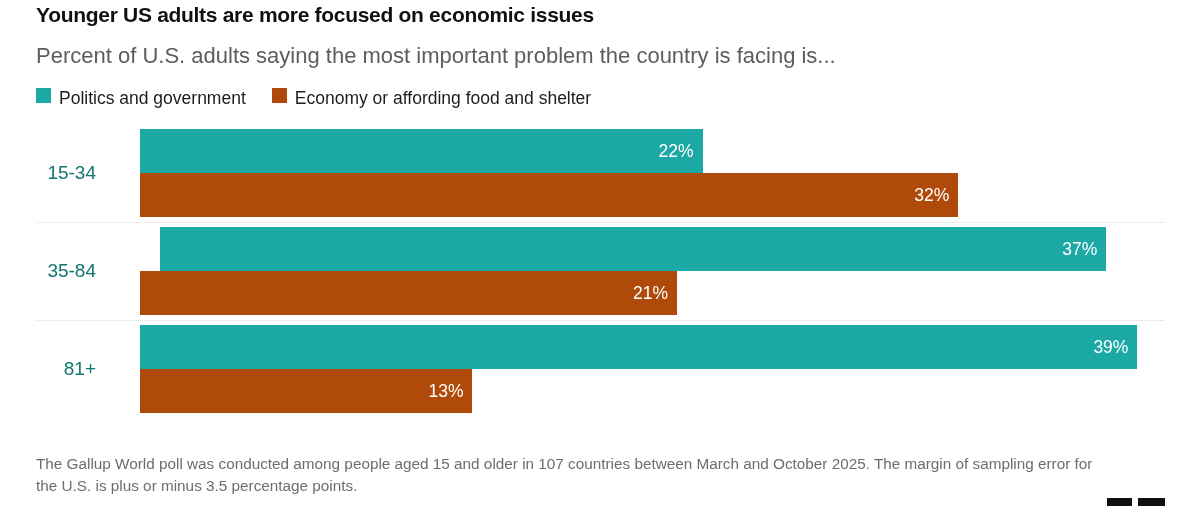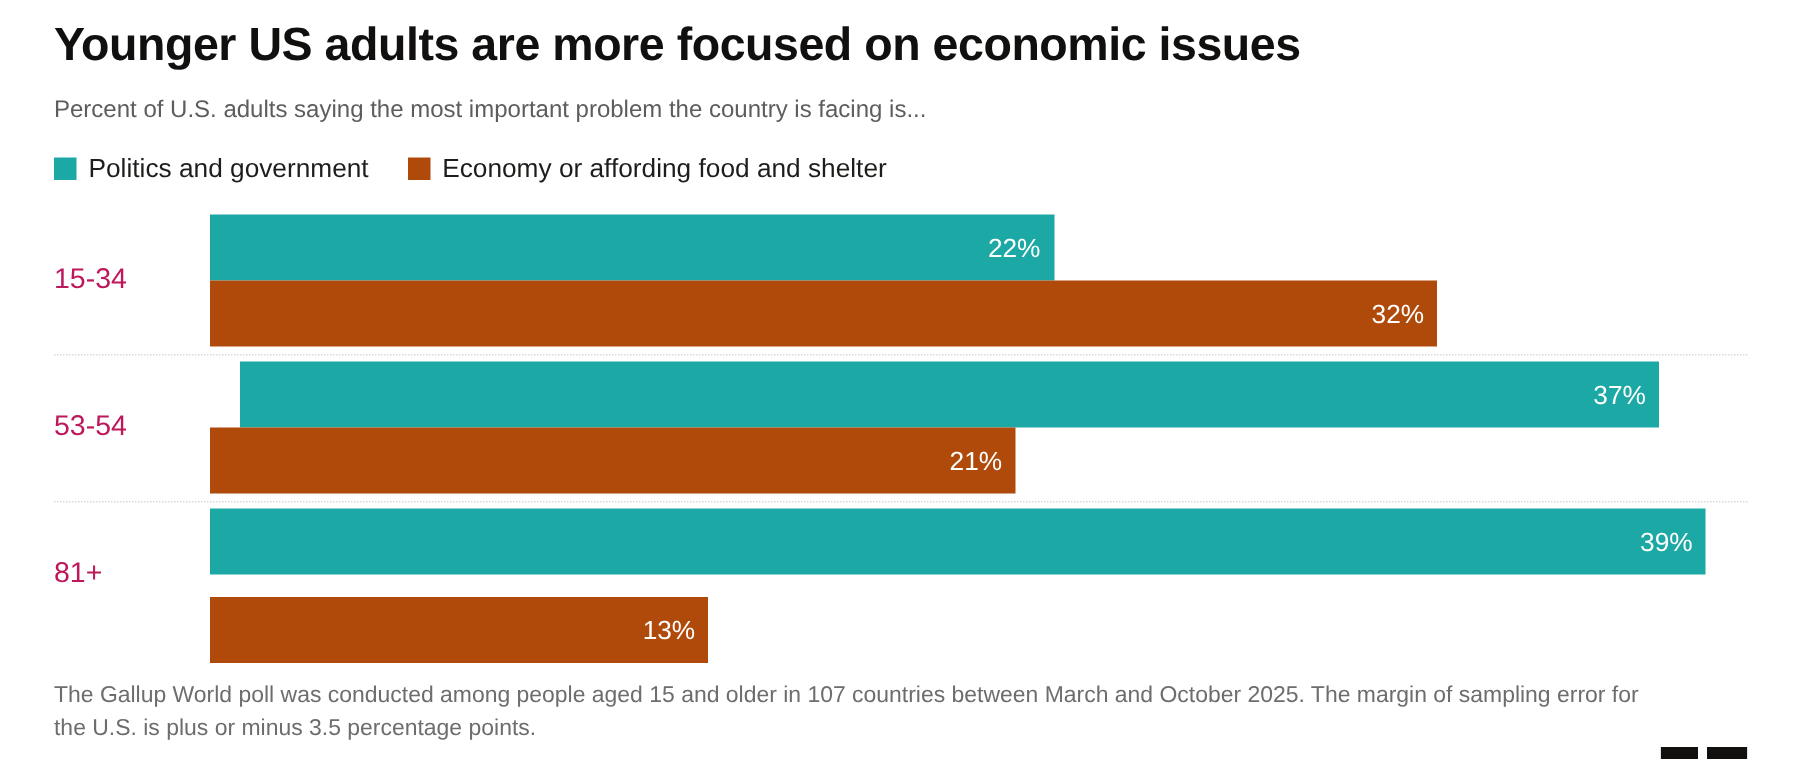--- a/index.html
+++ b/index.html
@@ -25,12 +25,12 @@
 
   
   .title {
-    font-size: 31px;
+    font-size: 21px;
     font-weight: bold;
     color: #11100f;
     letter-spacing: -0.3px;
     line-height: 1.1;
-    padding-top: 13px;
+    padding-top: 3px;
     white-space: nowrap;
   }
   .subtitle {

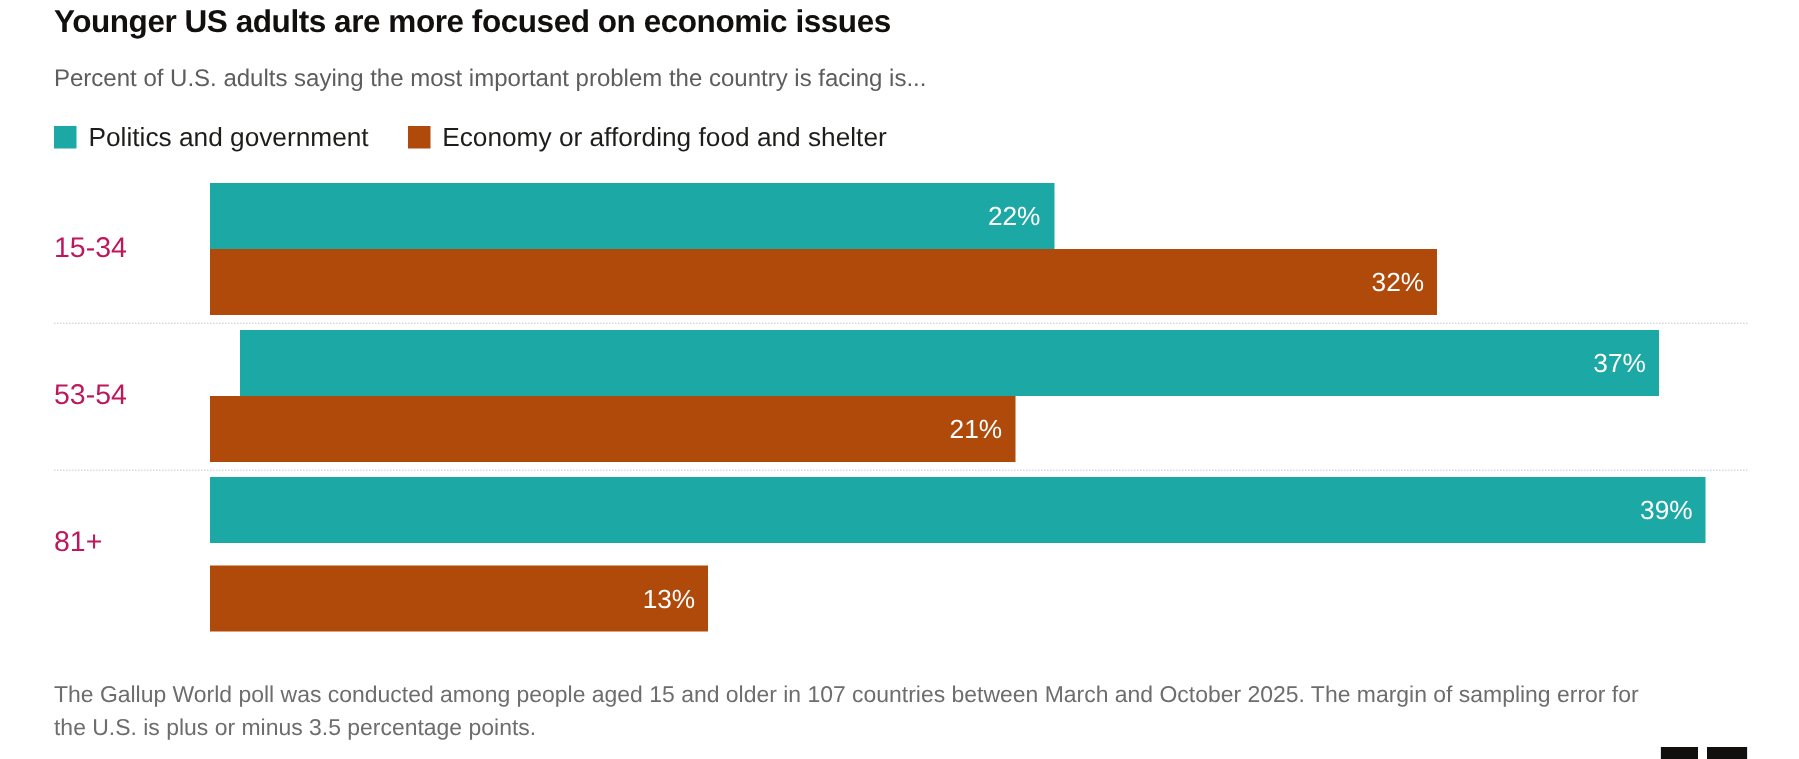--- a/index.html
+++ b/index.html
@@ -34,7 +34,7 @@
     white-space: nowrap;
   }
   .subtitle {
-    font-size: 16px;
+    font-size: 22px;
     font-weight: normal;
     color: #5d5d5d;
     line-height: 1.2;

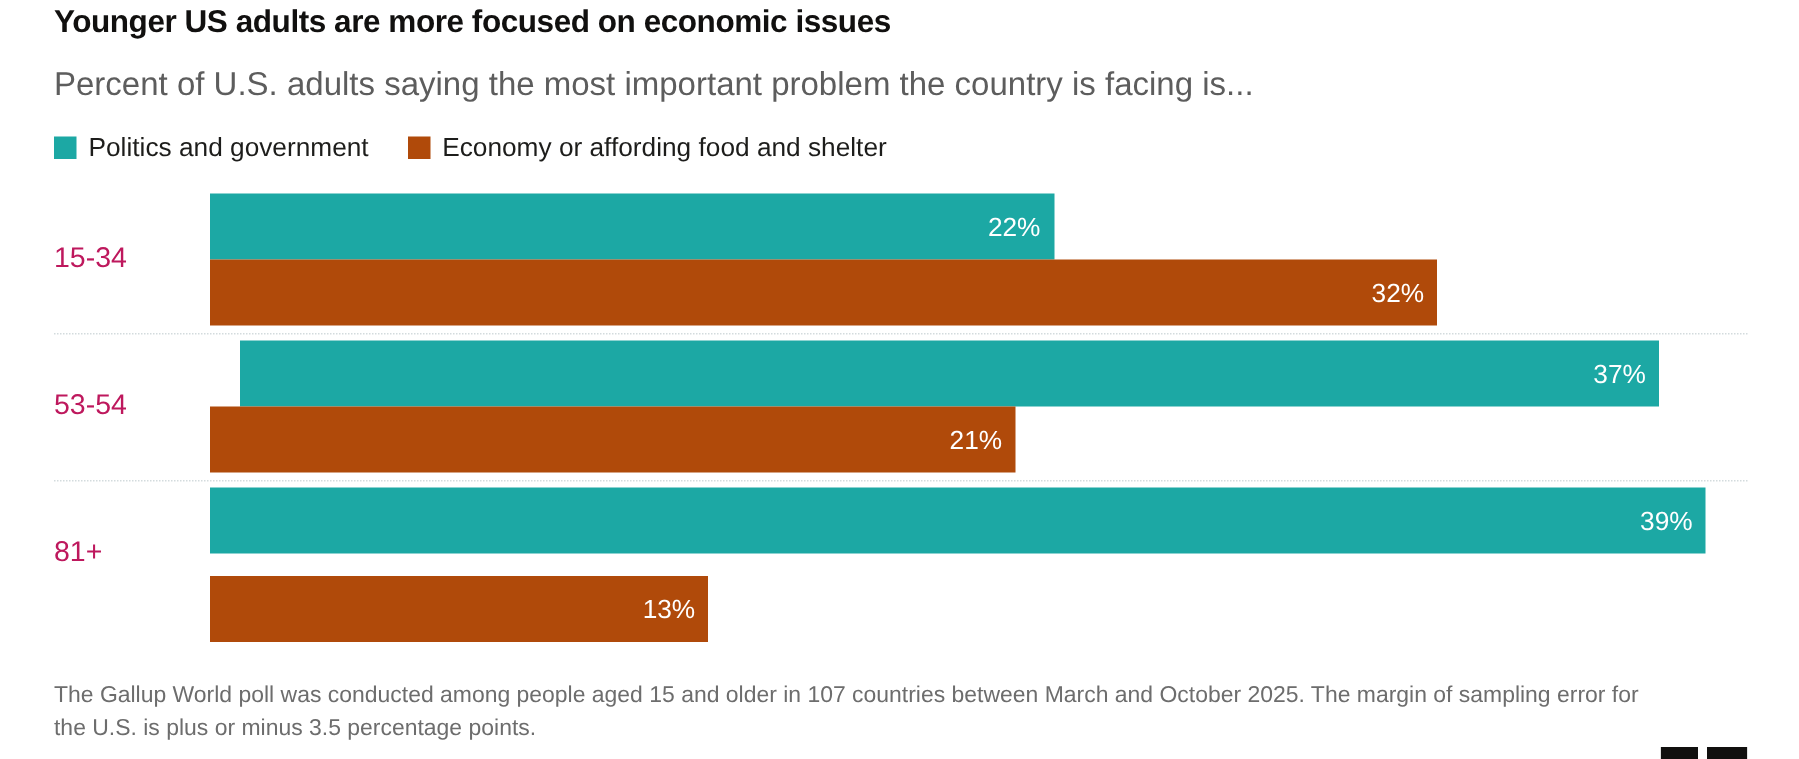--- a/index.html
+++ b/index.html
@@ -51,7 +51,6 @@
   }
   .legend-item {
     display: flex;
-    align-items: center;
     gap: 8px;
   }
   .legend-swatch {

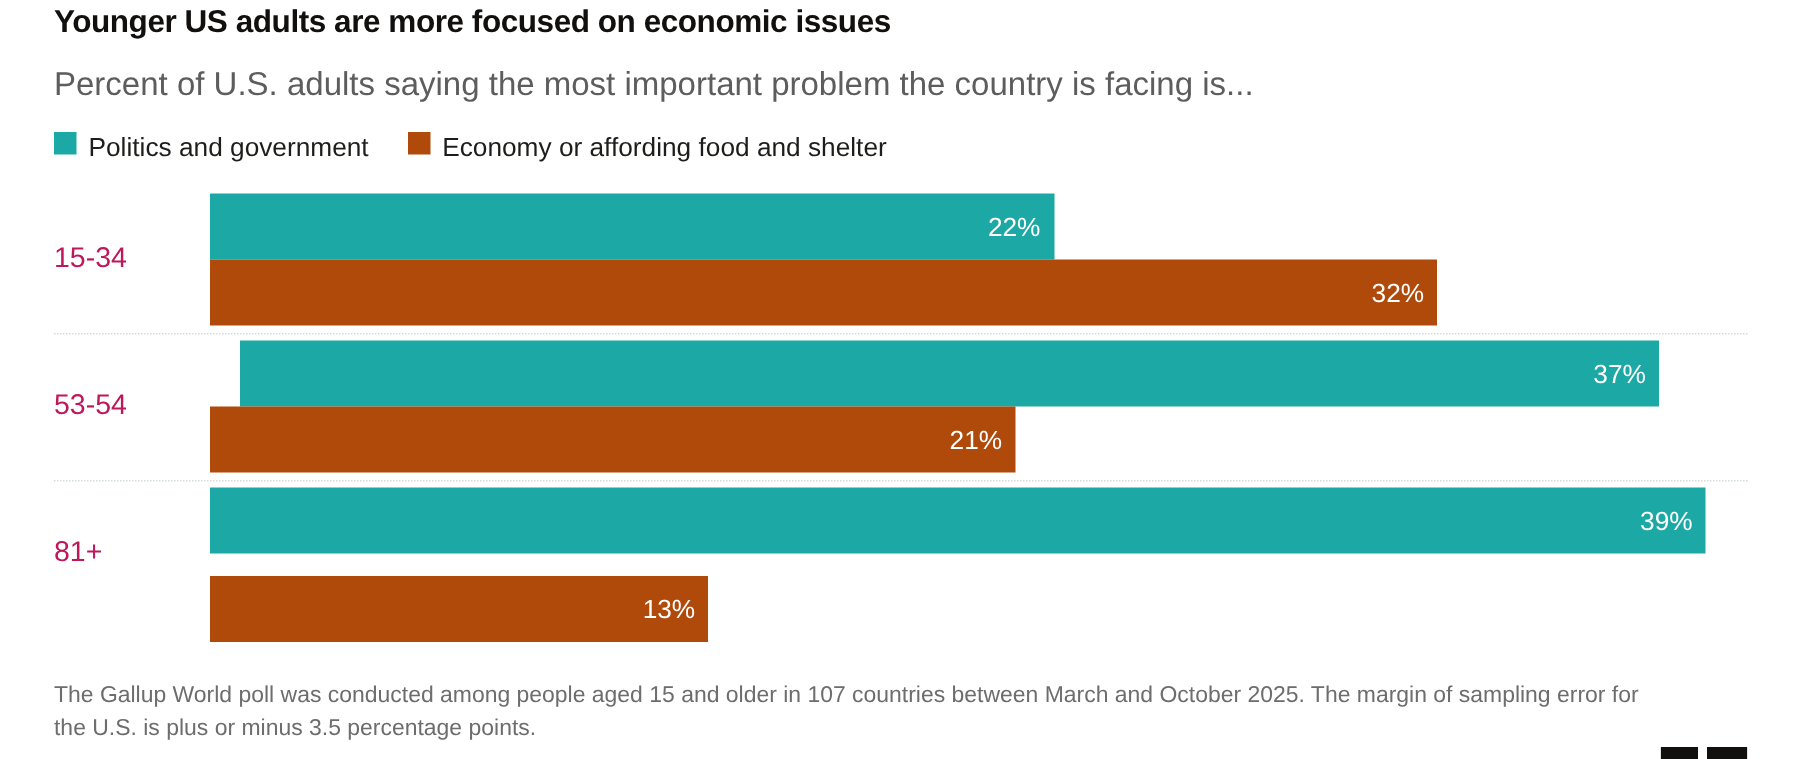--- a/index.html
+++ b/index.html
@@ -97,10 +97,11 @@
   .cat-label {
     width: 69px;
     flex: 0 0 69px;
+    text-align: right;
     padding-right: 9px;
     box-sizing: border-box;
     font-size: 19px;
-    color: #be185d;
+    color: #0f766e;
     white-space: nowrap;
   }
 

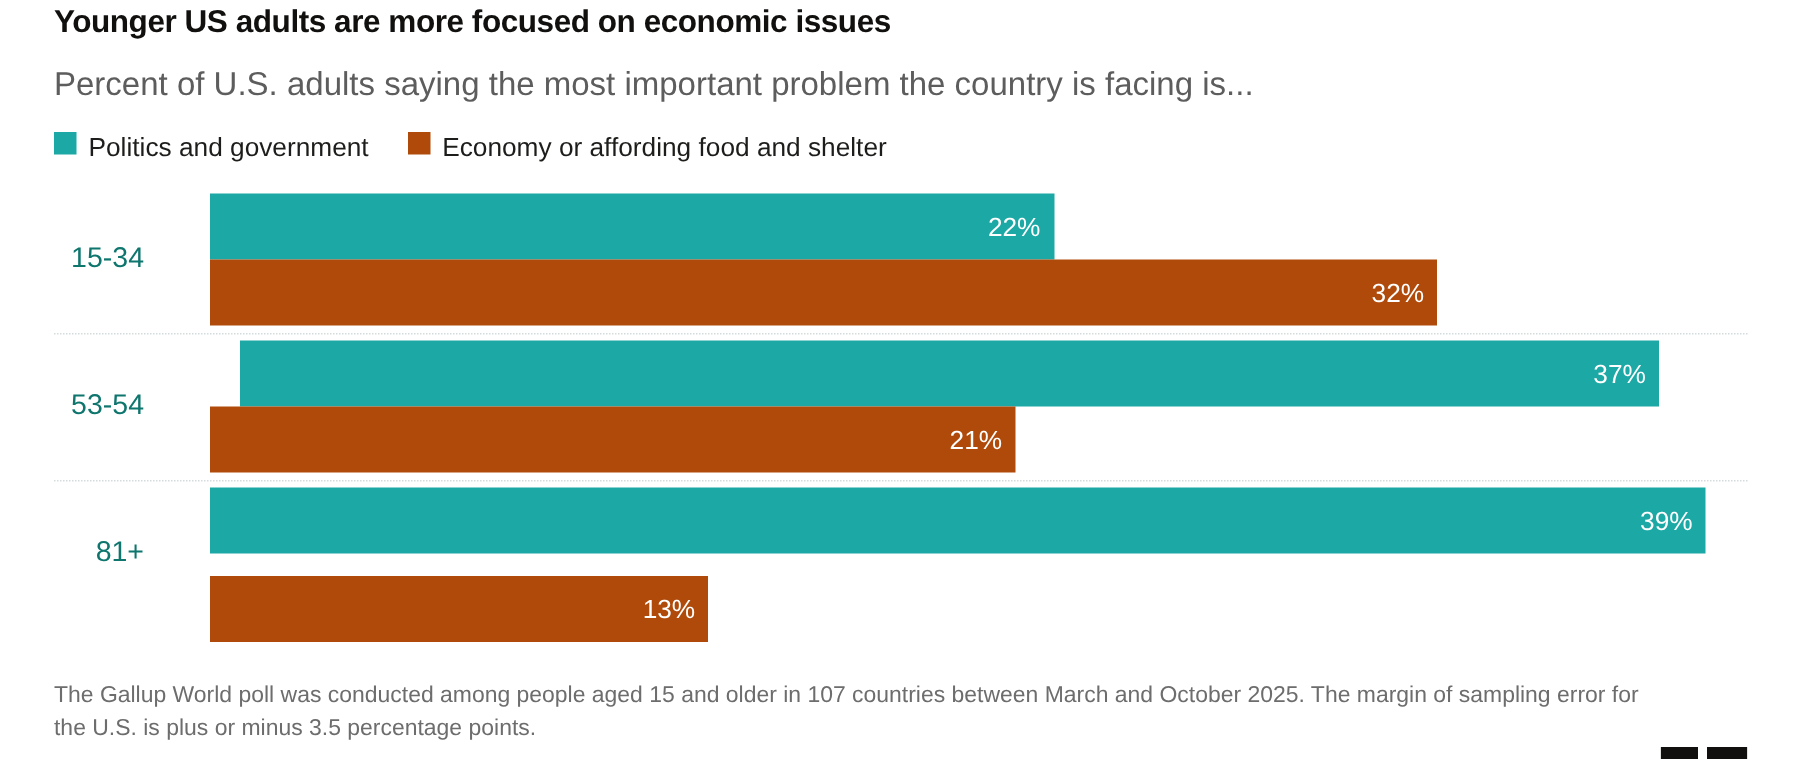--- a/index.html
+++ b/index.html
@@ -195,7 +195,7 @@
 
     <div class="group">
       <div class="sep"></div>
-      <div class="cat-label">53-54</div>
+      <div class="cat-label">35-84</div>
       <div class="bars">
         <div class="bar-row">
           <div class="bar" style="background: rgb(28, 168, 164); width: 92.5%; margin-left: 20px;">

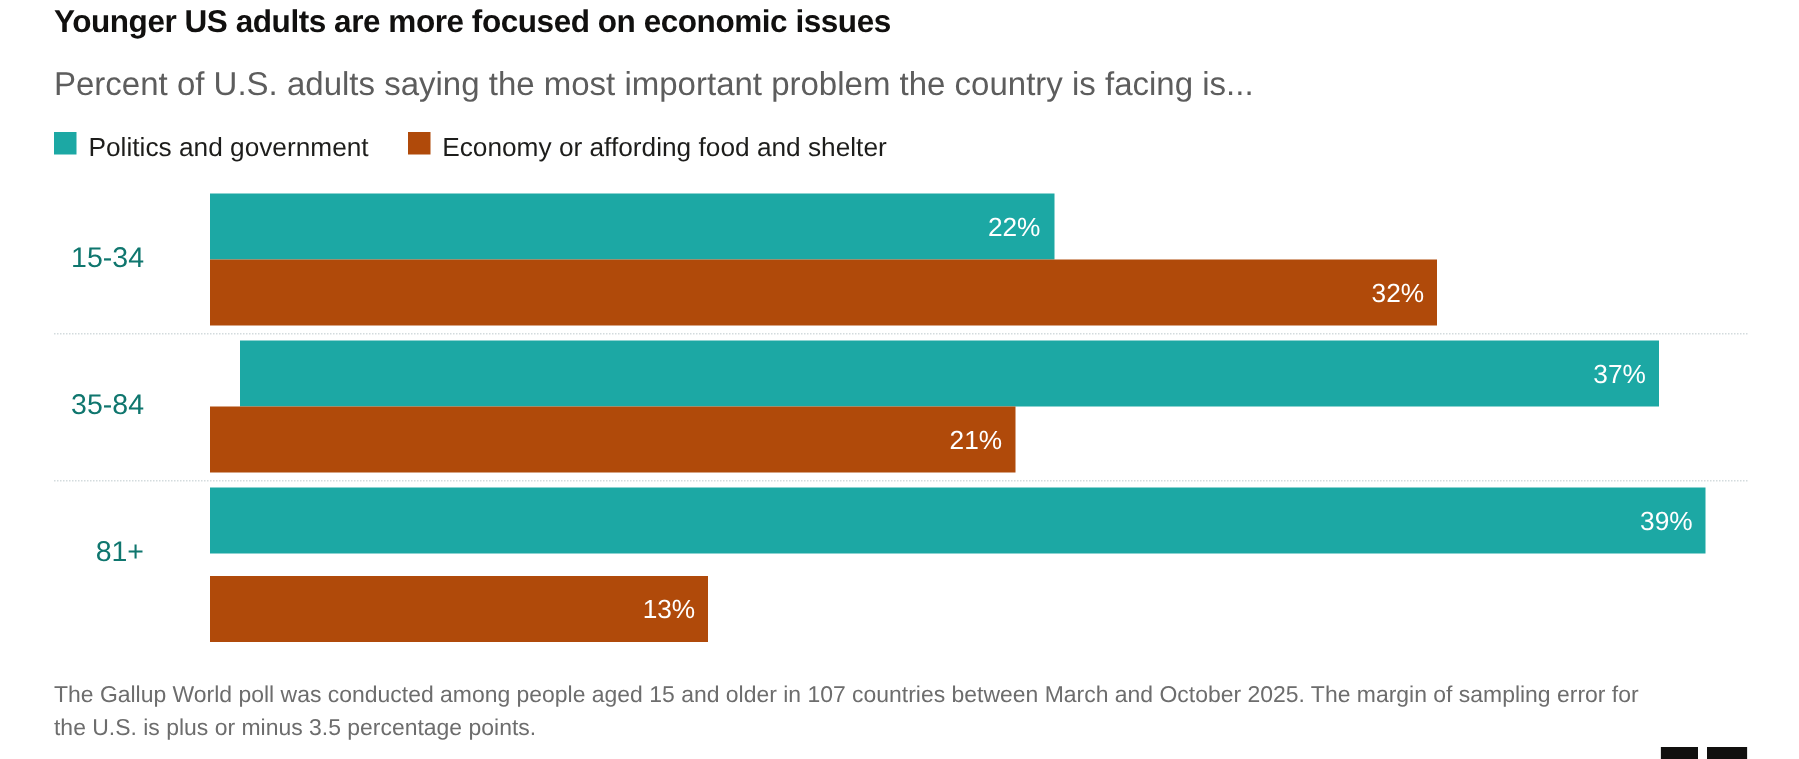--- a/index.html
+++ b/index.html
@@ -220,7 +220,7 @@
           </div>
         </div>
         <div class="bar-row">
-          <div class="bar" style="background: rgb(176, 74, 10); width: 32.5%; margin-top: 15px;">
+          <div class="bar" style="background: rgb(176, 74, 10); width: 32.5%;">
             <span class="bar-value">13%</span>
           </div>
         </div>

